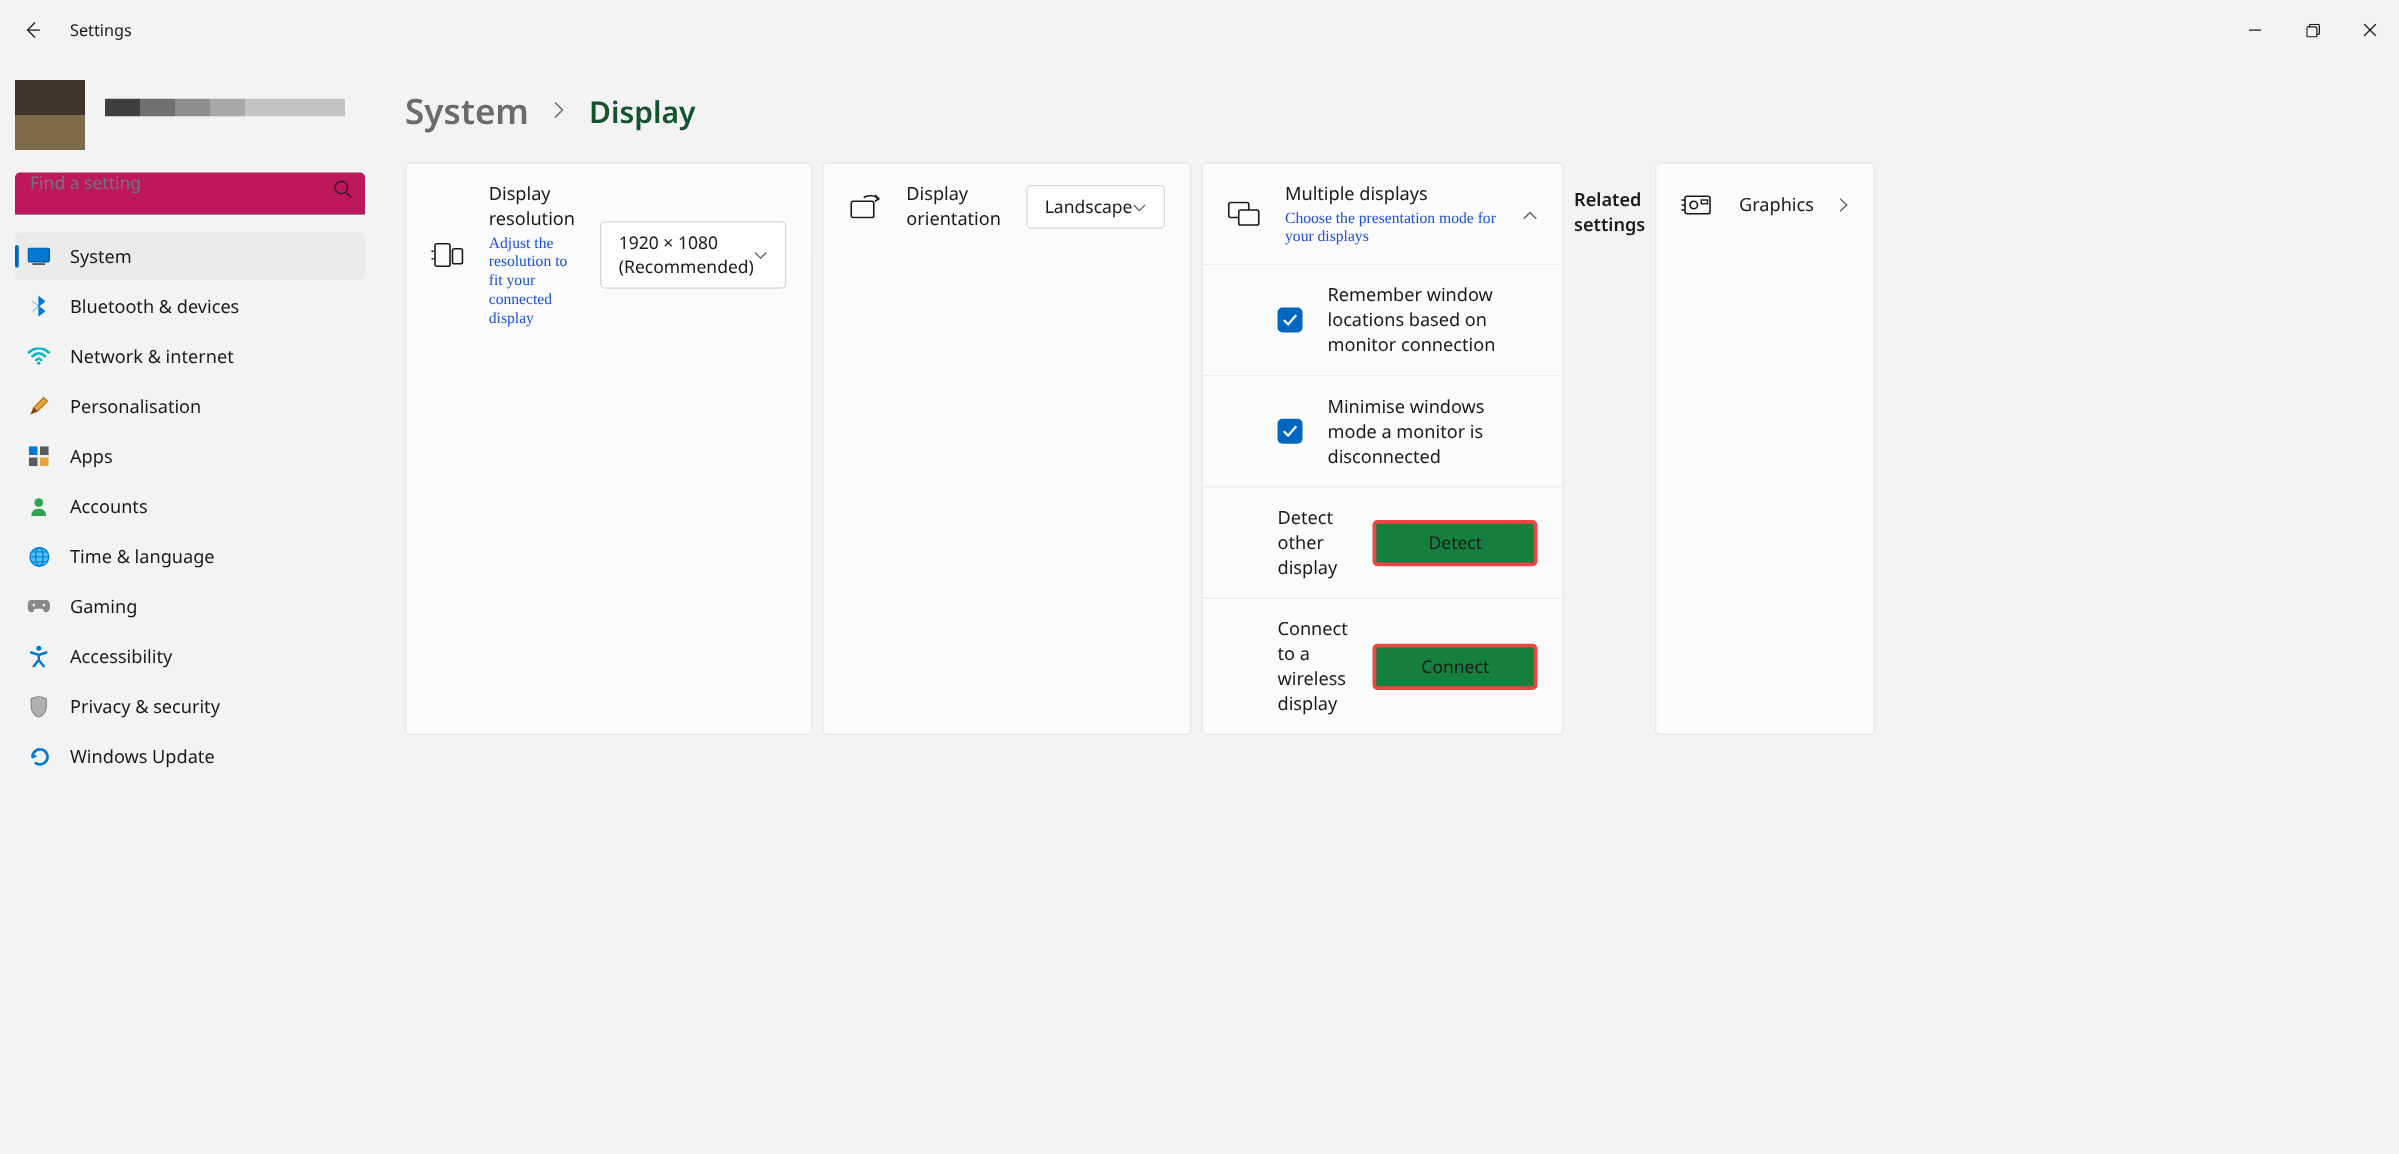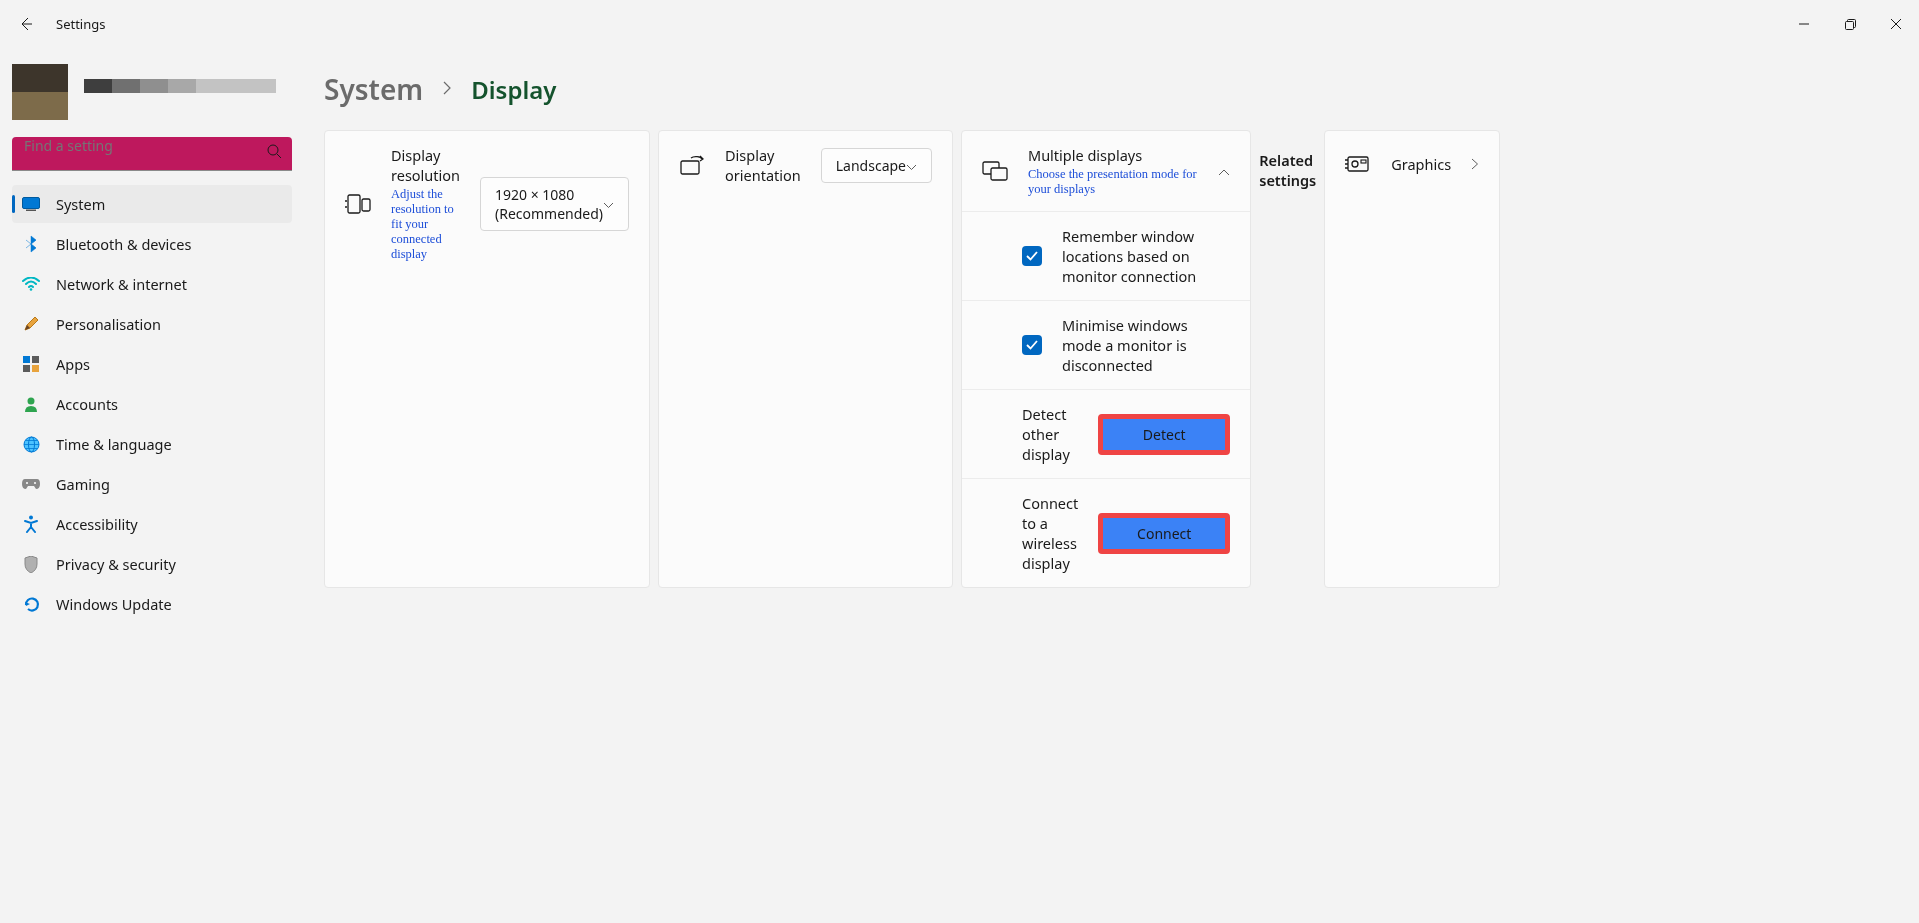--- a/index.html
+++ b/index.html
@@ -43,7 +43,7 @@
   .card-sub { font-size:12.5px; color:#1d4ed8;font-family:Liberation Serif, serif; }
   .select { background:#fdfdfd; border:1px solid #d6d6d6; border-radius:4px; padding:7px 14px; display:flex; align-items:center; cursor:pointer; font-size:14px; }
   .chevron { color:#5d5d5d; }
-  .btn { background:#3b82f6; border:5px solid #ef4444; border-radius:4px; padding:6px 28px; min-width:132px; text-align:center; font-size:14px; cursor:pointer; }
+  .btn { background:#15803d; border:3px solid #ef4444; border-radius:4px; padding:6px 28px; min-width:132px; text-align:center; font-size:14px; cursor:pointer; }
   .checkbox { width:20px; height:20px; border-radius:4px; background:#0067c0; display:flex; align-items:center; justify-content:center; cursor:pointer; flex-shrink:0; }
   .checkbox svg { stroke:#fff; }
   .checkbox-label { font-size:14.5px; }

